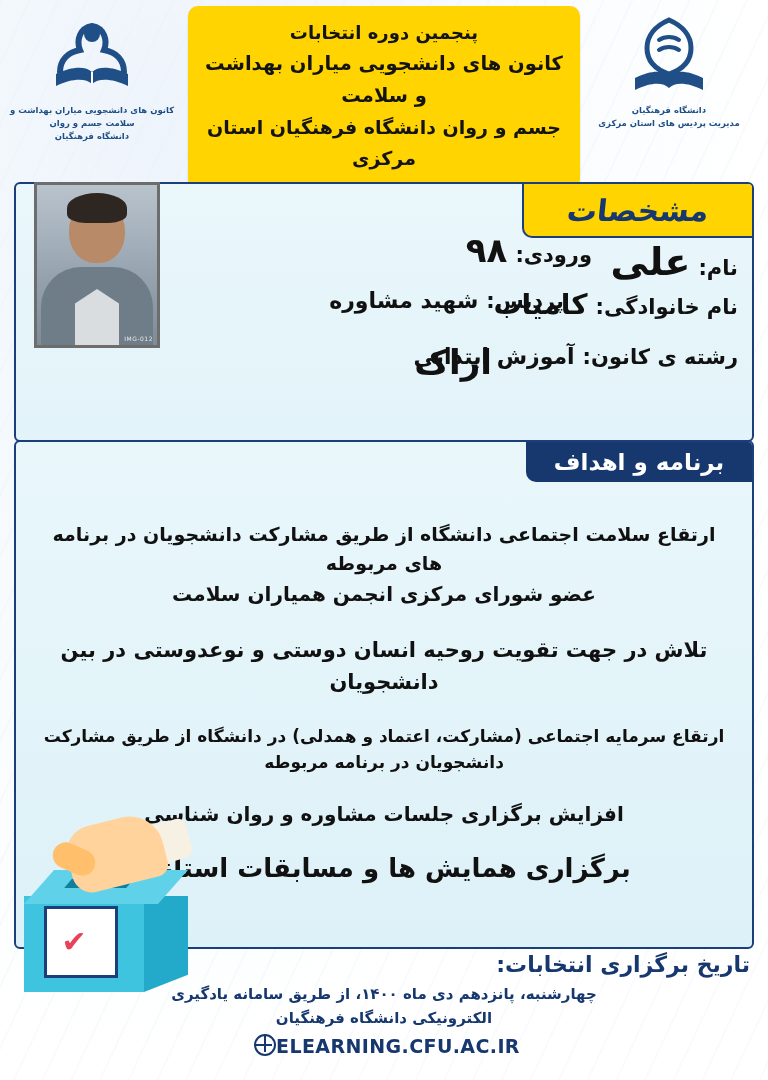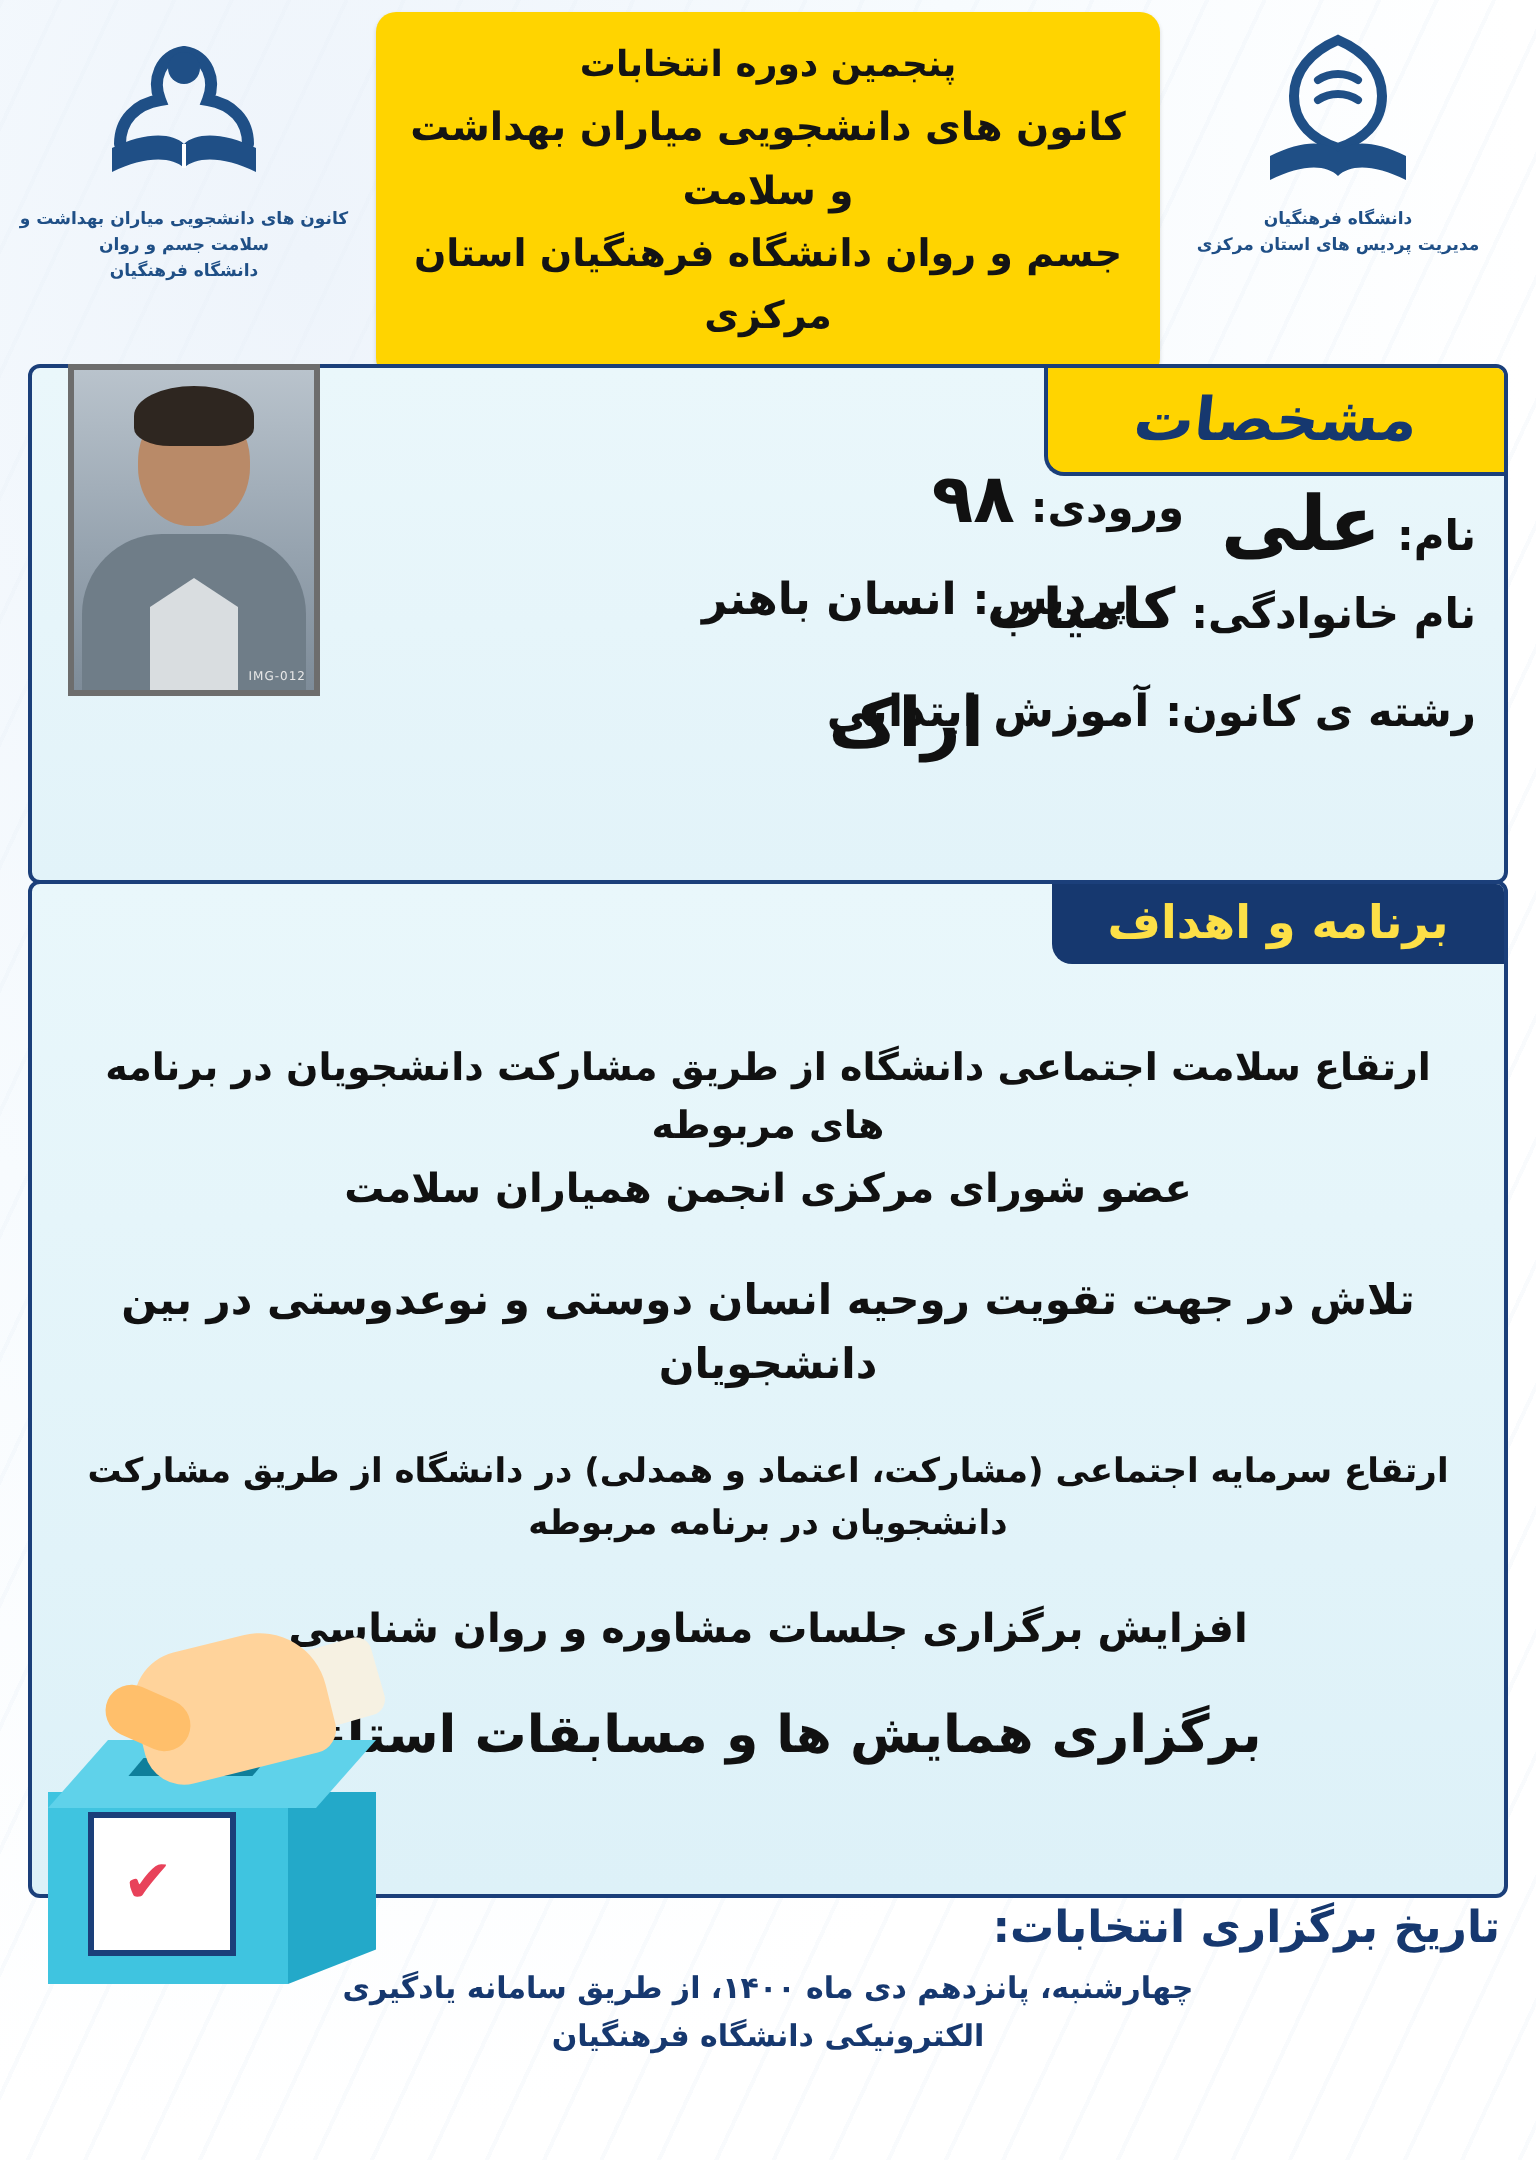--- a/index.html
+++ b/index.html
@@ -308,7 +308,7 @@
 
     <div class="field f-campus">
       <span class="lbl">پردیس:</span>
-      <span class="val">انسان باهنر</span>
+      <span class="val">شهید مشاوره</span>
     </div>
 
     <div class="field f-major">

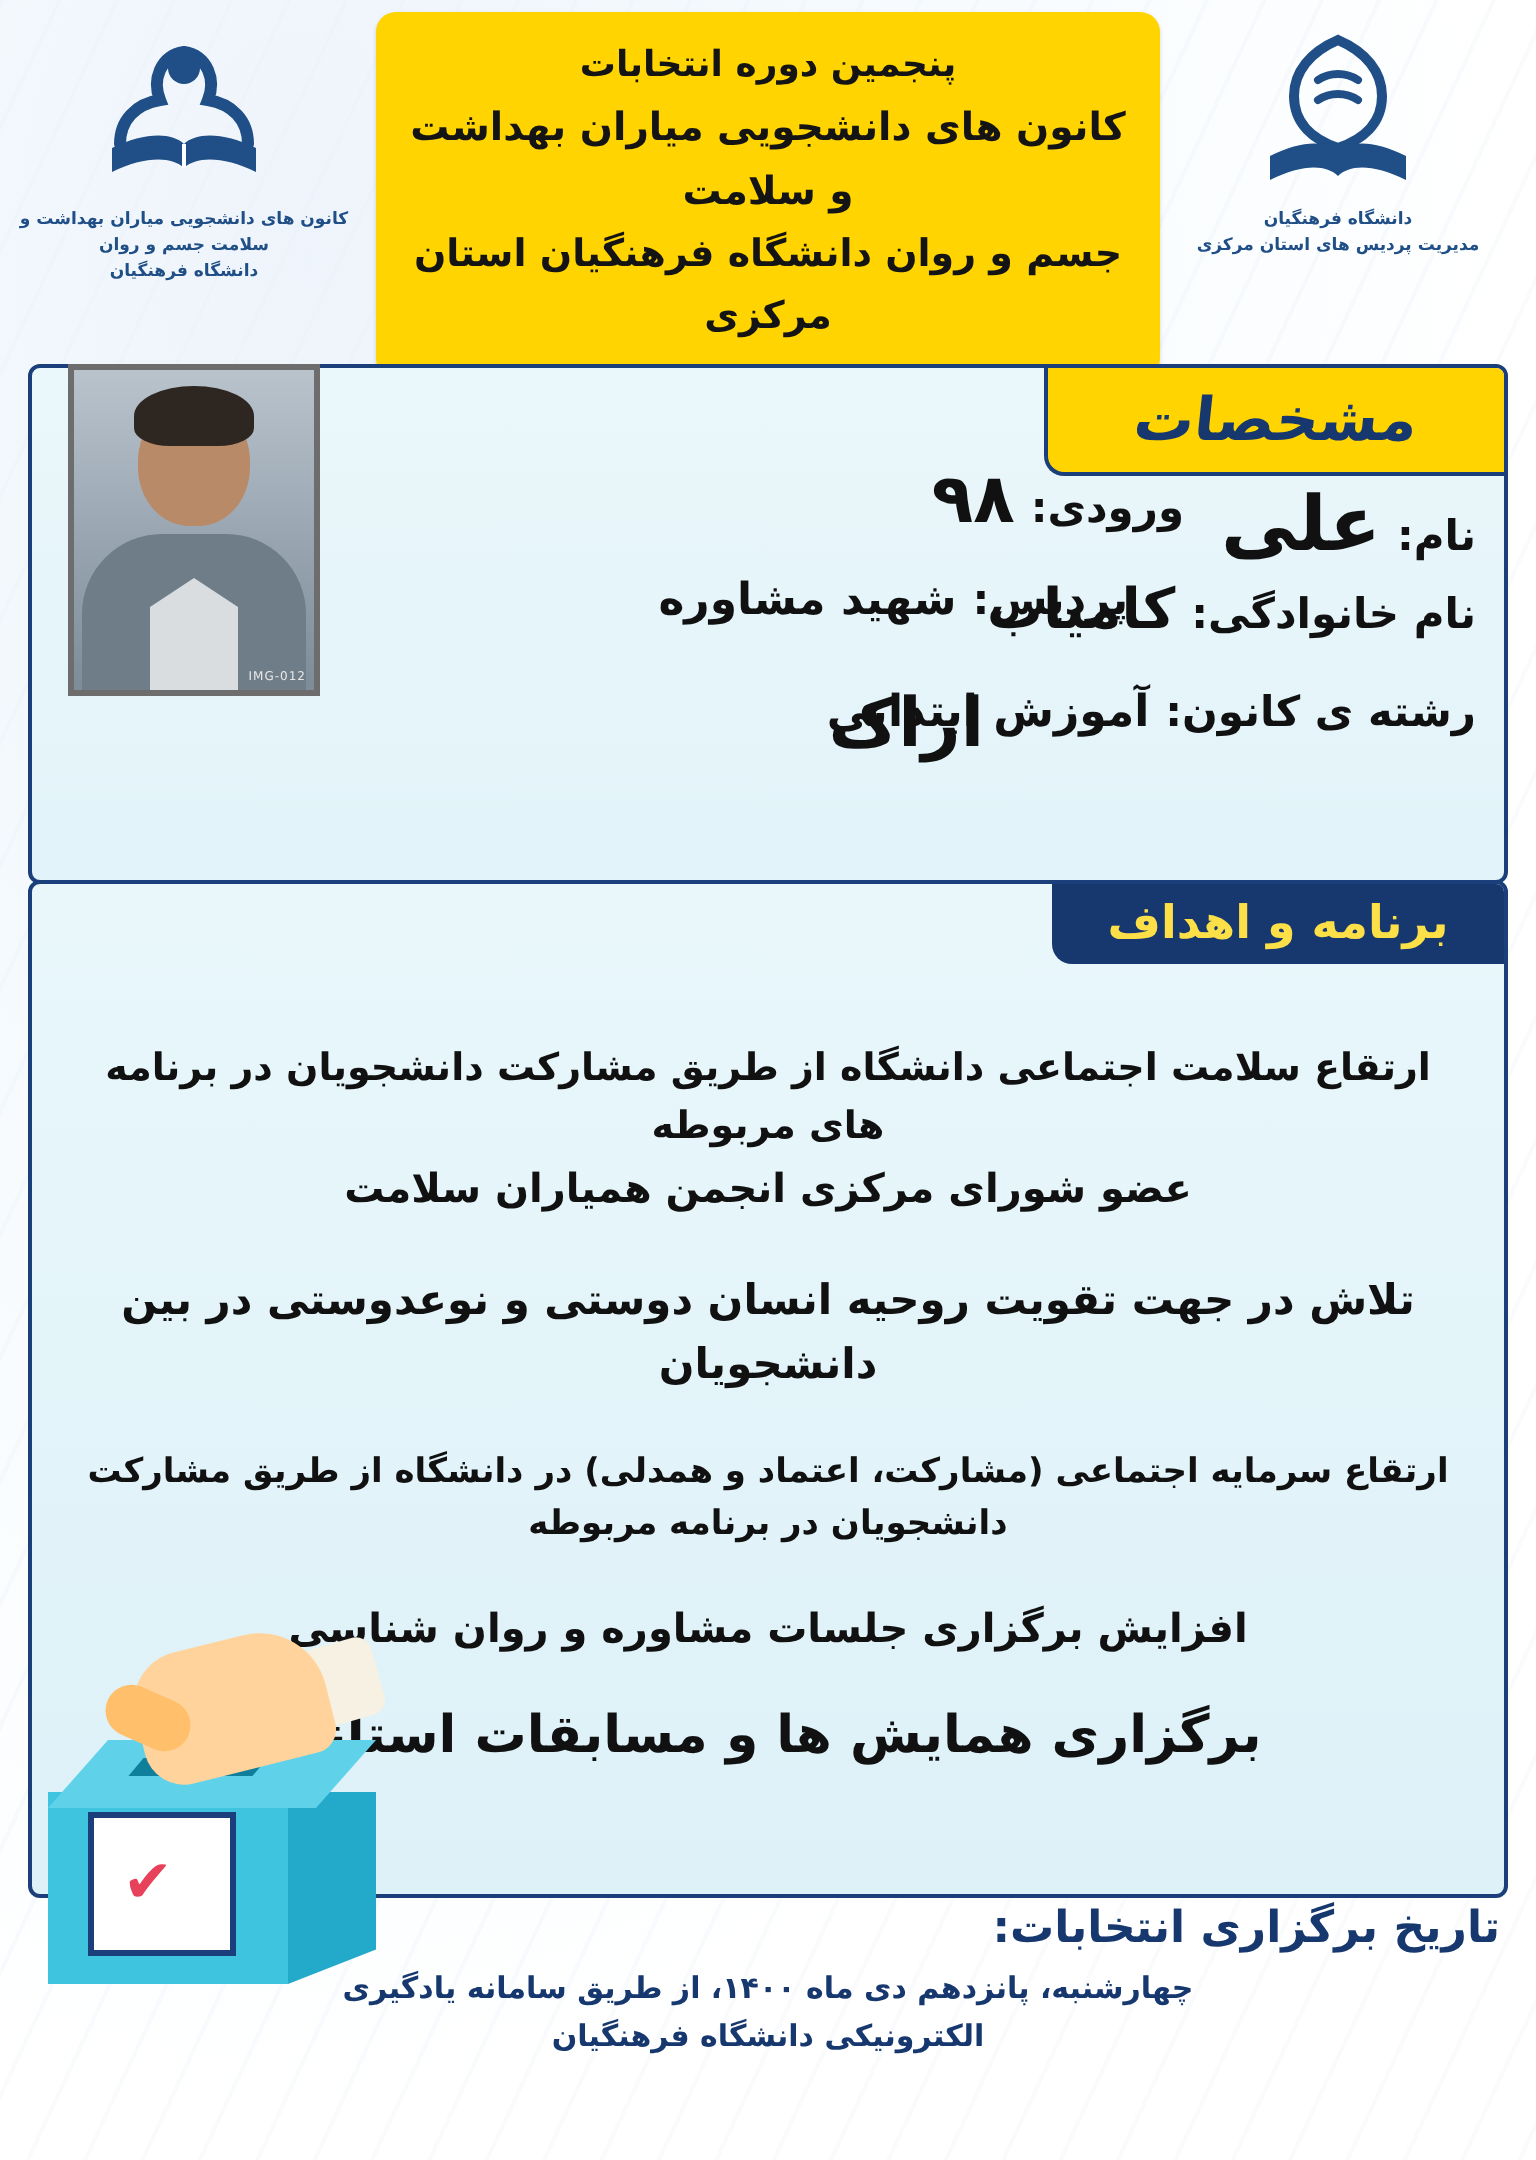--- a/index.html
+++ b/index.html
@@ -144,7 +144,7 @@
     display:flex;align-items:center;justify-content:center;
   }
   .sec-goals-header span{
-    font-size:23px;font-weight:bold;color:#fde047;
+    font-size:23px;font-weight:bold;color:#ffffff;
   }
   .goals-list{
     position:absolute;top:50px;left:16px;right:16px;

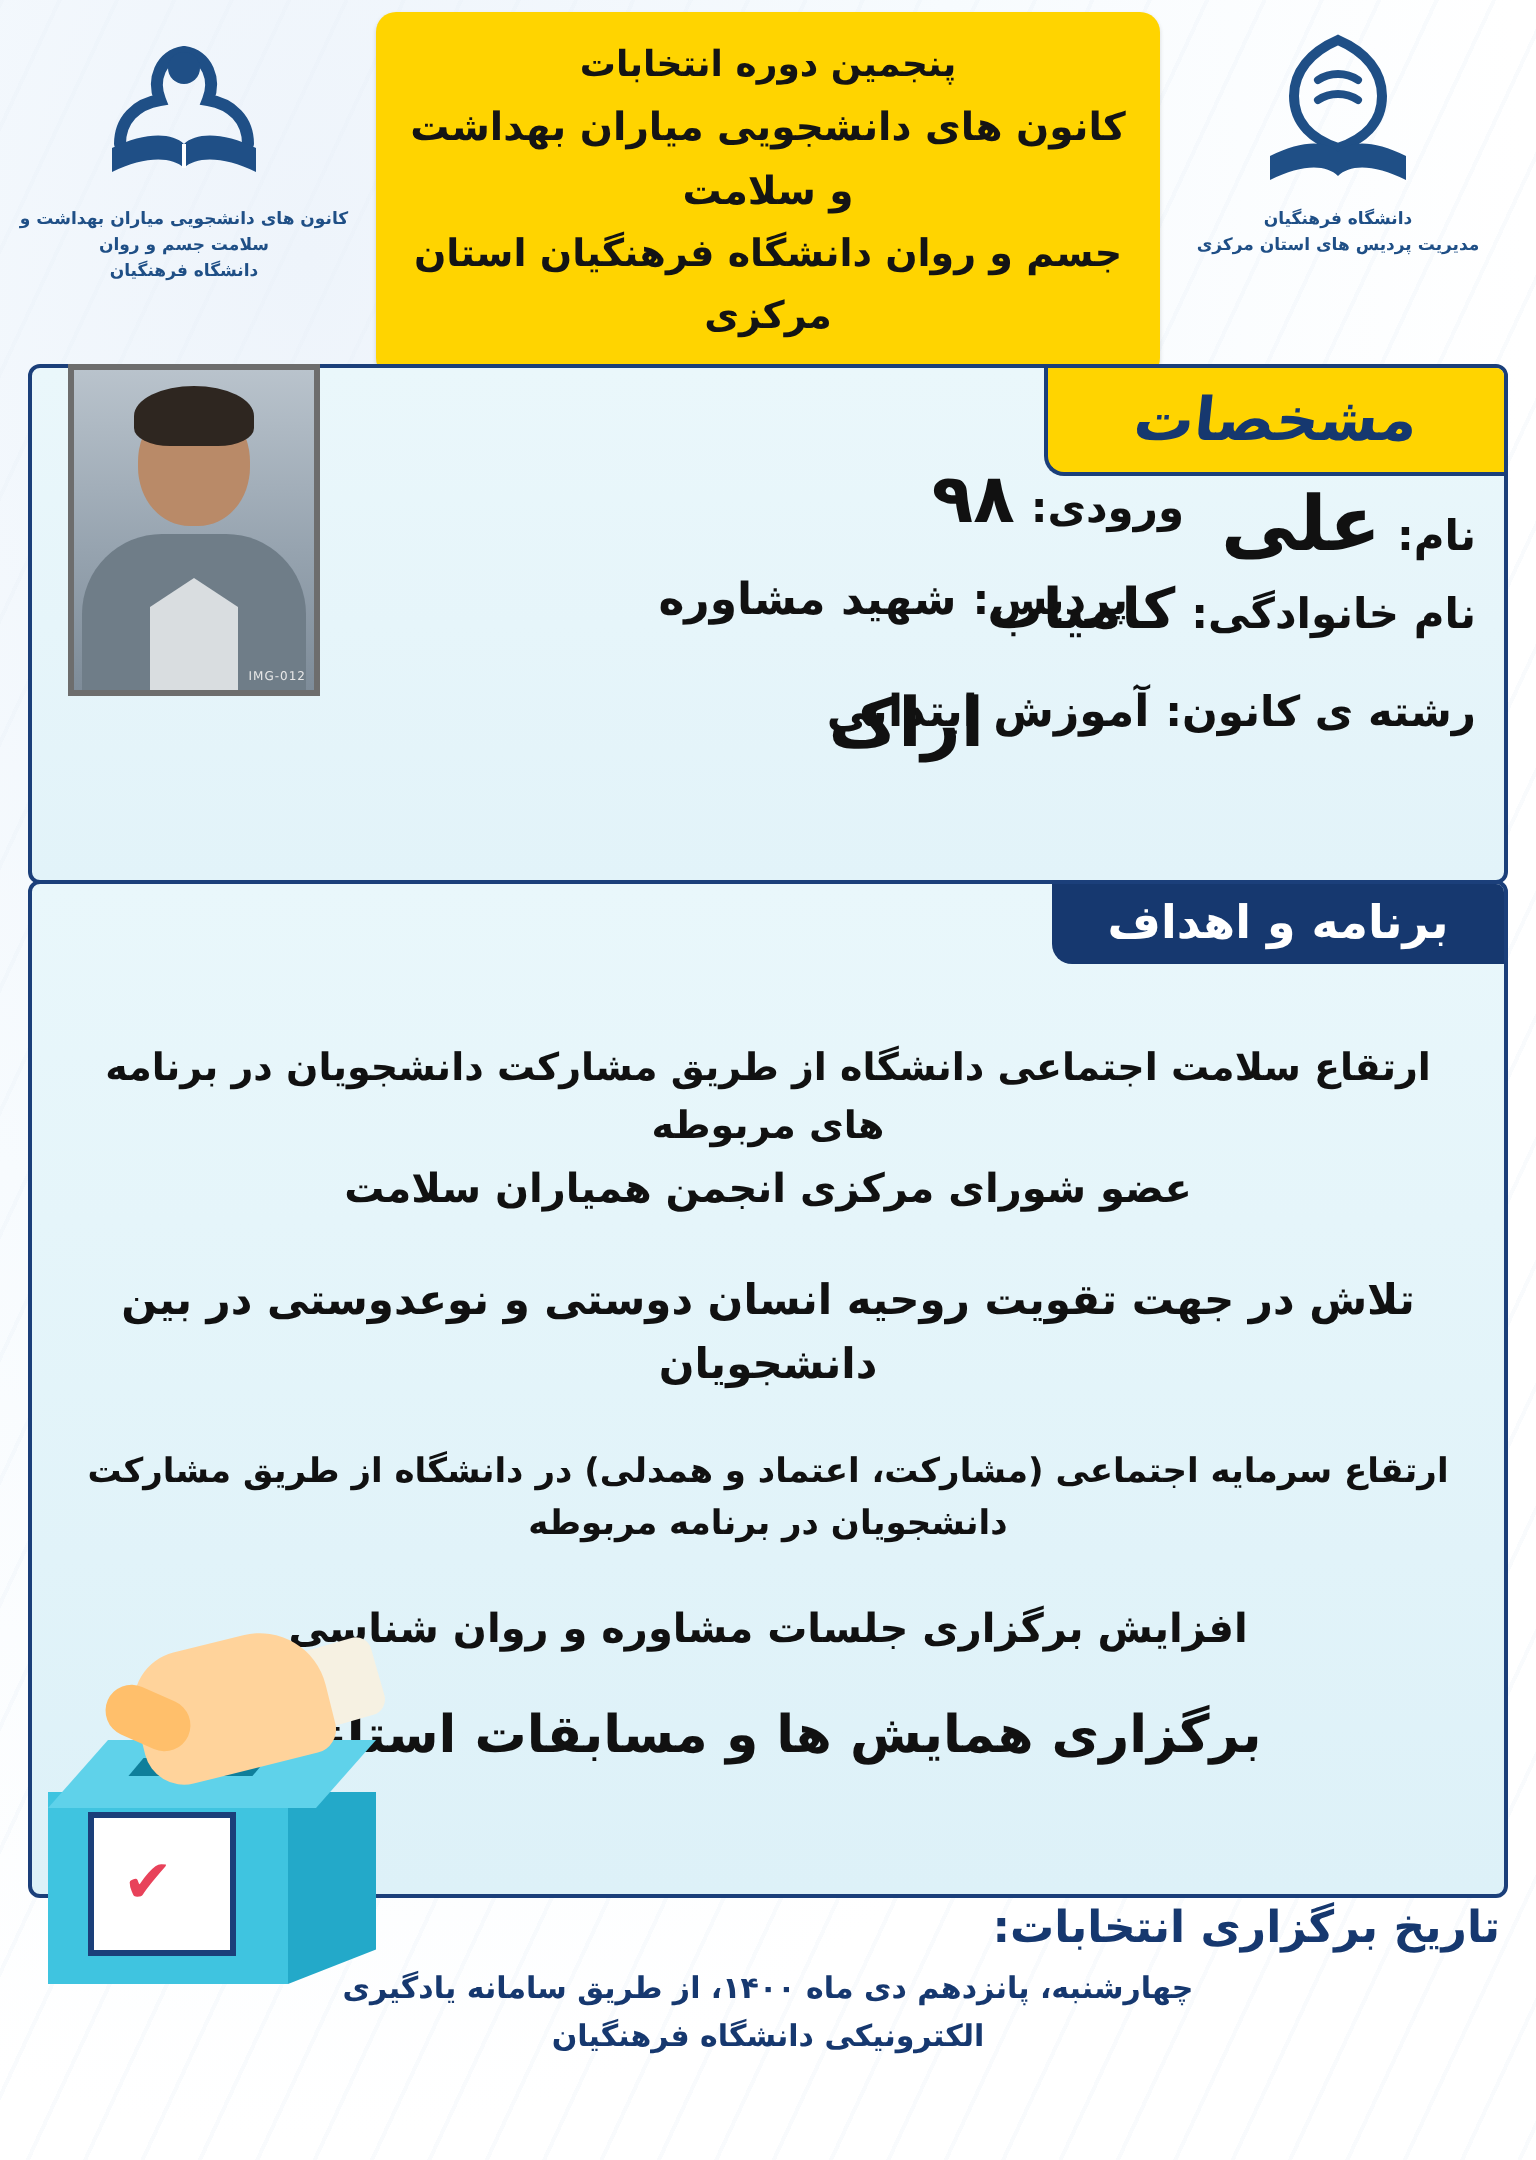--- a/index.html
+++ b/index.html
@@ -351,6 +351,9 @@
     <div class="footer-title">تاریخ برگزاری انتخابات:</div>
     <div class="footer-line footer-l1">چهارشنبه، پانزدهم دی ماه ۱۴۰۰، از طریق سامانه یادگیری</div>
     <div class="footer-line footer-l2">الکترونیکی دانشگاه فرهنگیان</div>
+    <div class="footer-url">
+      <span class="globe"></span><span>ELEARNING.CFU.AC.IR</span>
+    </div>
   </div>
 
 </div>

